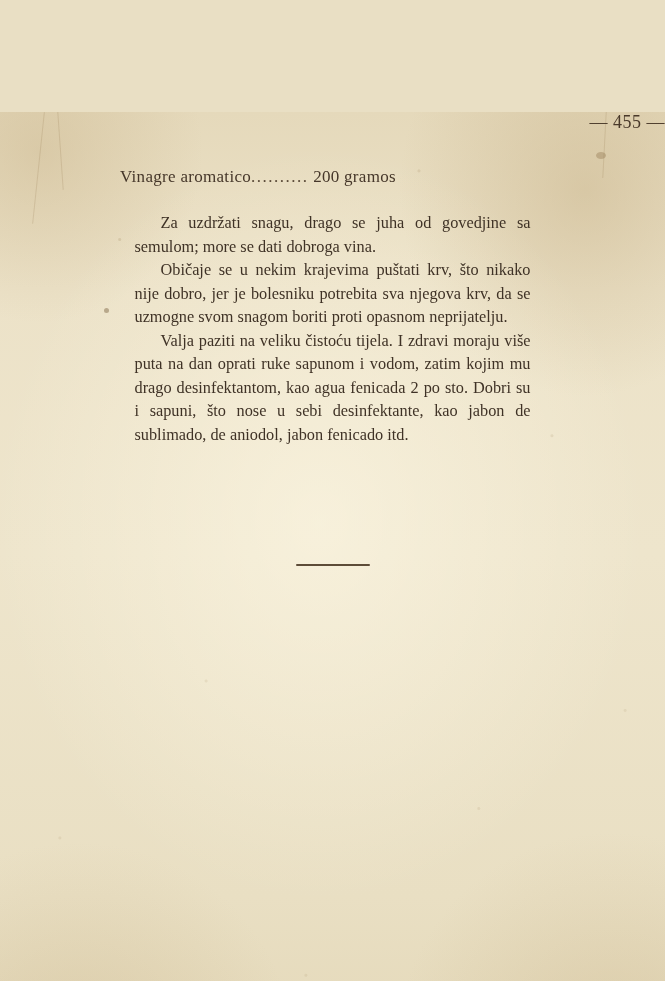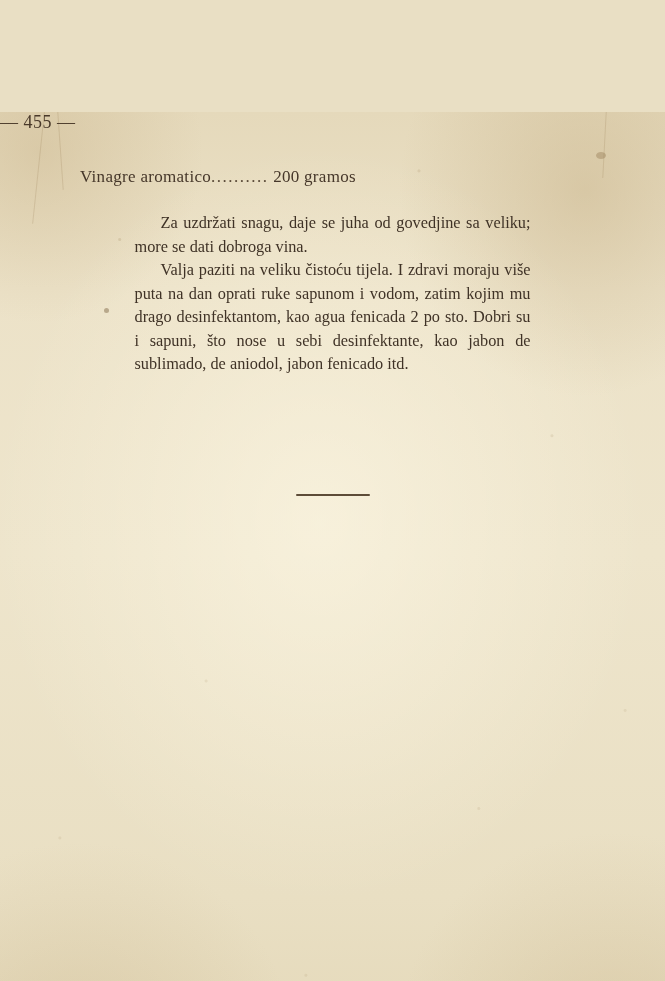--- a/index.html
+++ b/index.html
@@ -70,7 +70,7 @@
   }
 
   .folio {
-    text-align: left;
+    text-align: right;
     margin-top: 112px;
     font-size: 18px;
     letter-spacing: 0.5px;

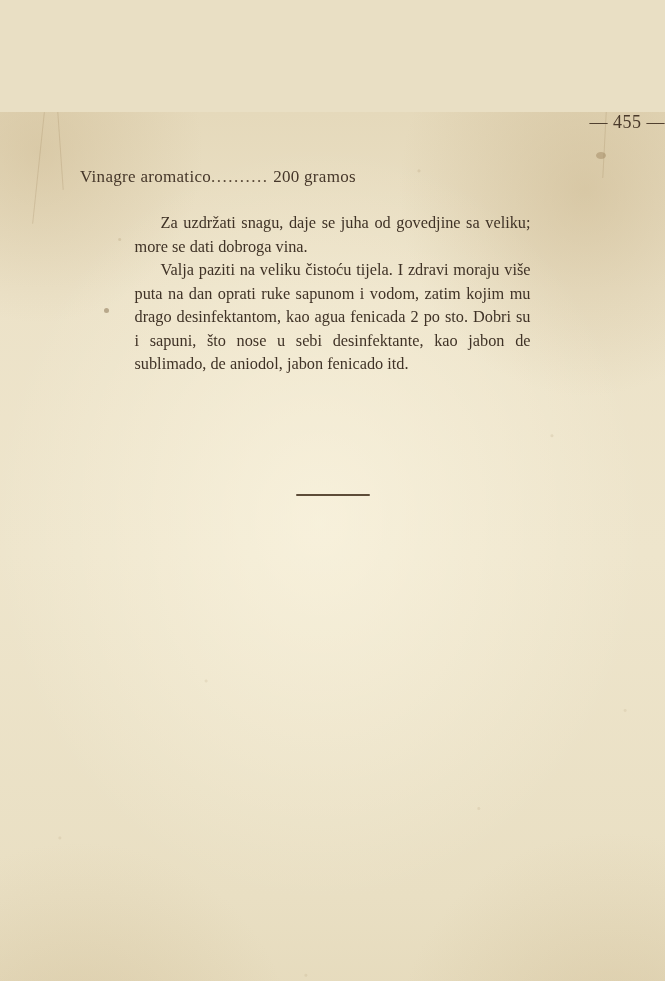--- a/index.html
+++ b/index.html
@@ -80,7 +80,7 @@
 
   .recipe-line {
     margin: 34px 0 0 0;
-    padding-left: 80px;
+    padding-left: 120px;
     font-size: 17px;
     color: #46372a;
     letter-spacing: 0.3px;

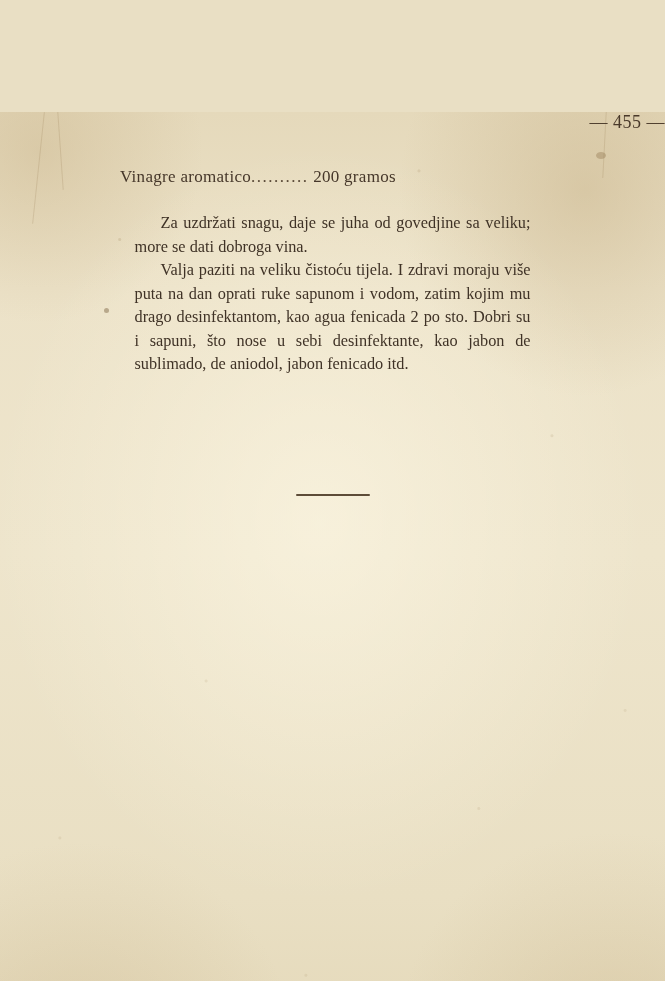--- a/index.html
+++ b/index.html
@@ -138,7 +138,7 @@
     </div>
 
     <div class="body-block">
-      <p>Za uzdržati snagu, daje se juha od govedjine sa veliku; more se dati dobroga vina.</p>
+      <p>Za uzdržati snagu, drago se juha od govedjine sa semulom; more se dati dobroga vina.</p>
       <p>Valja paziti na veliku čistoću tijela. I zdravi moraju više puta na dan oprati ruke sapunom i vodom, zatim kojim mu drago desinfektantom, kao agua fenicada 2 po sto. Dobri su i sapuni, što nose u sebi desinfektante, kao jabon de sublimado, de aniodol, jabon fenicado itd.</p>
     </div>
 

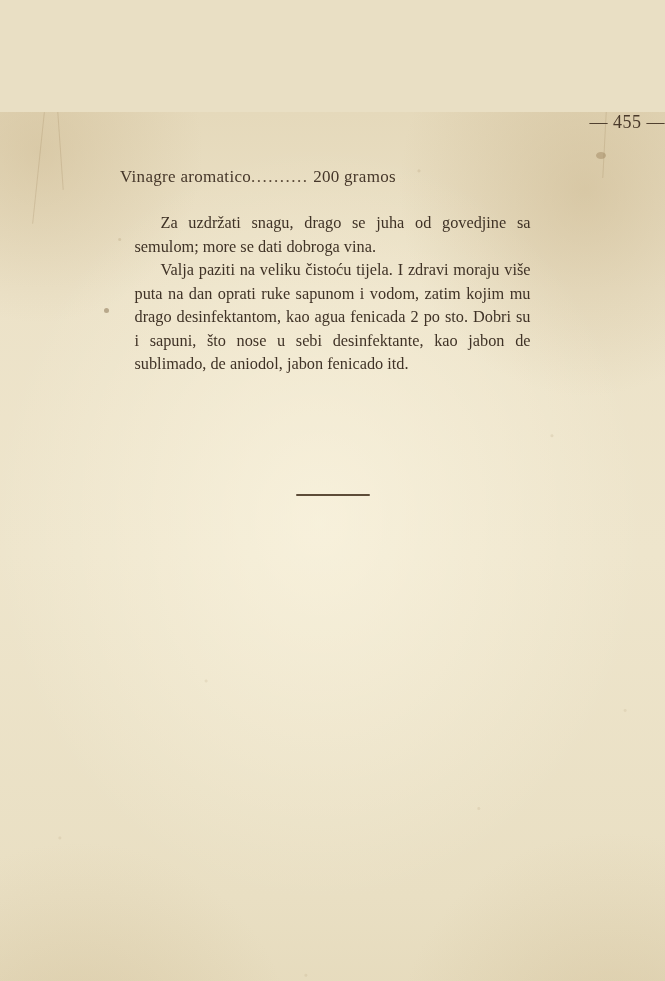--- a/index.html
+++ b/index.html
@@ -139,6 +139,7 @@
 
     <div class="body-block">
       <p>Za uzdržati snagu, drago se juha od govedjine sa semulom; more se dati dobroga vina.</p>
+      <p>Običaje se u nekim krajevima puštati krv, što nikako nije dobro, jer je bolesniku potrebita sva njegova krv, da se uzmogne svom snagom boriti proti opasnom neprijatelju.</p>
       <p>Valja paziti na veliku čistoću tijela. I zdravi moraju više puta na dan oprati ruke sapunom i vodom, zatim kojim mu drago desinfektantom, kao agua fenicada 2 po sto. Dobri su i sapuni, što nose u sebi desinfektante, kao jabon de sublimado, de aniodol, jabon fenicado itd.</p>
     </div>
 

